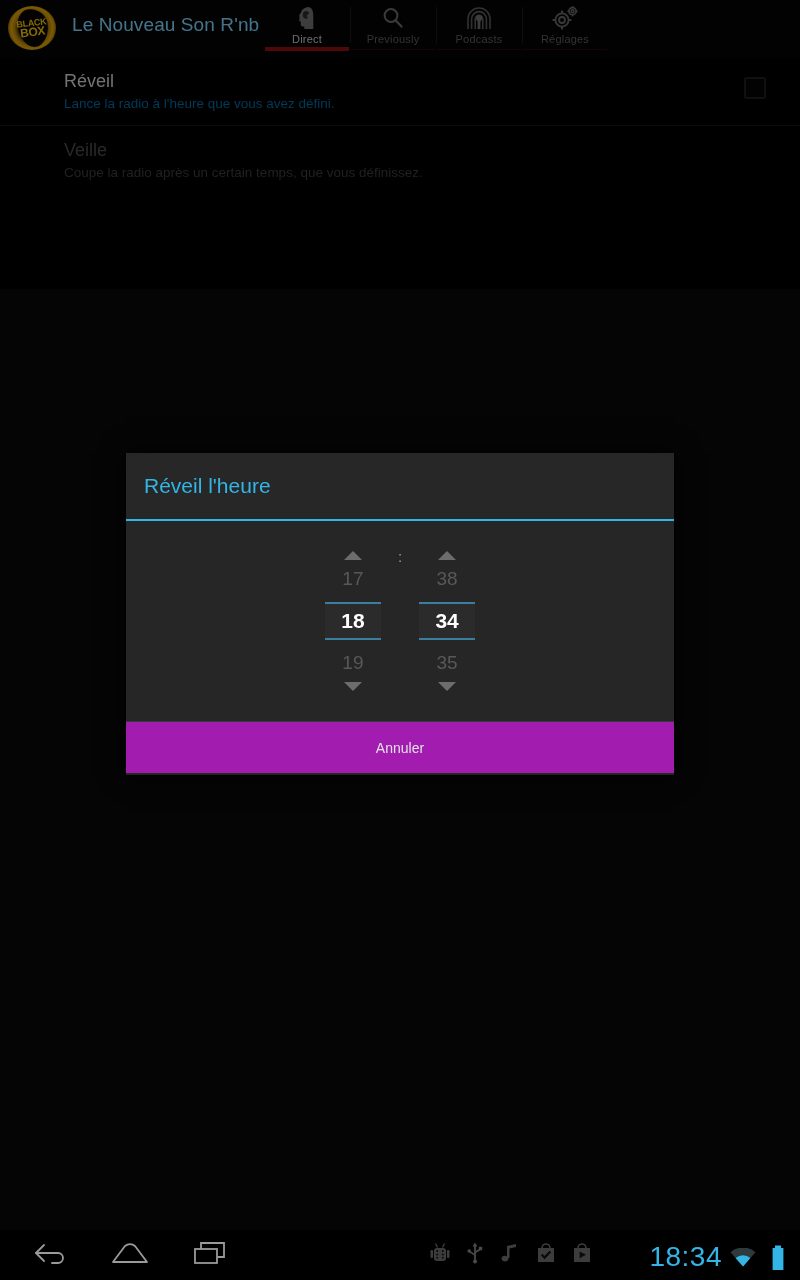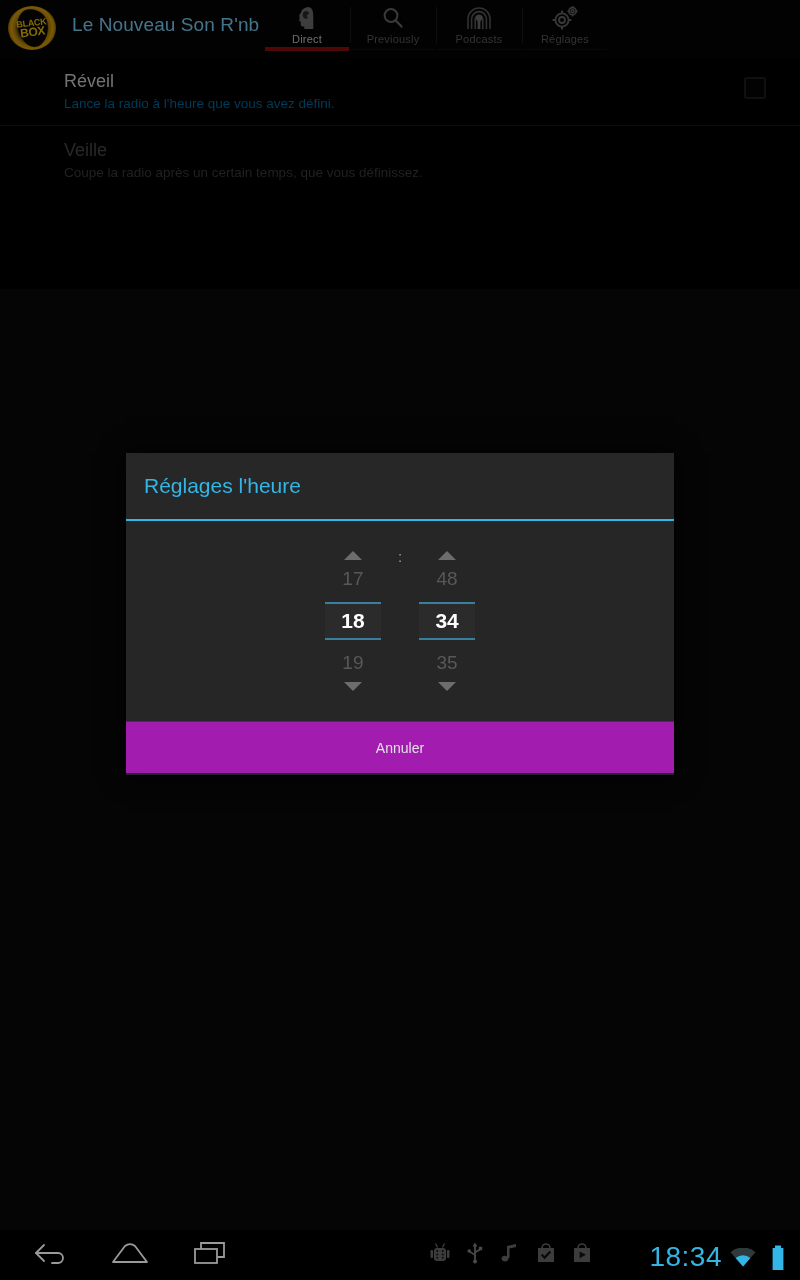--- a/index.html
+++ b/index.html
@@ -239,7 +239,7 @@
 
   <div class="dialog">
     <div class="dlg-title-bar">
-      <div class="dlg-title">Réglages l'heure</div>
+      <div class="dlg-title">Réveil l'heure</div>
     </div>
 
     <div class="dlg-body">

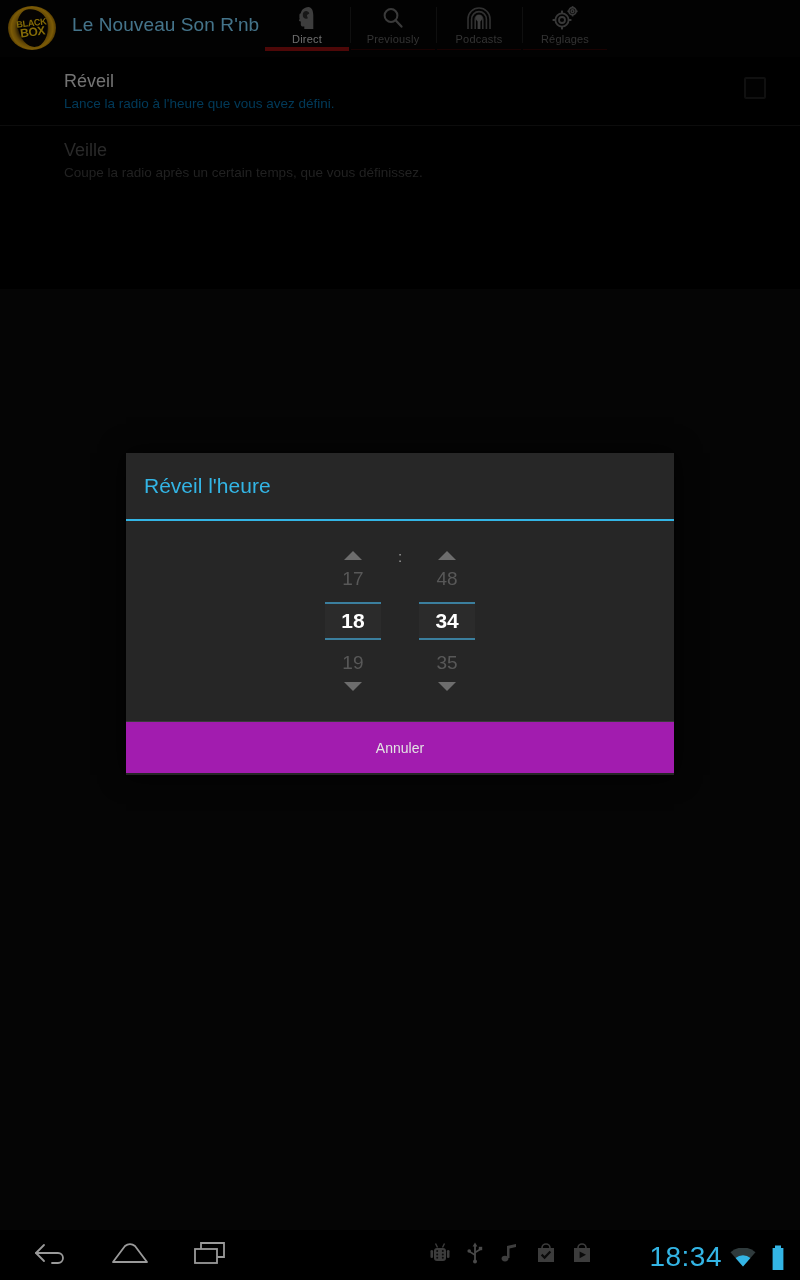--- a/index.html
+++ b/index.html
@@ -259,7 +259,7 @@
 
         <div class="picker">
           <div class="arrow-up"></div>
-          <div class="pk-ghost">48</div>
+          <div class="pk-ghost">38</div>
           <div class="pk-sel-wrap">
             <div class="pk-sel">34</div>
           </div>

